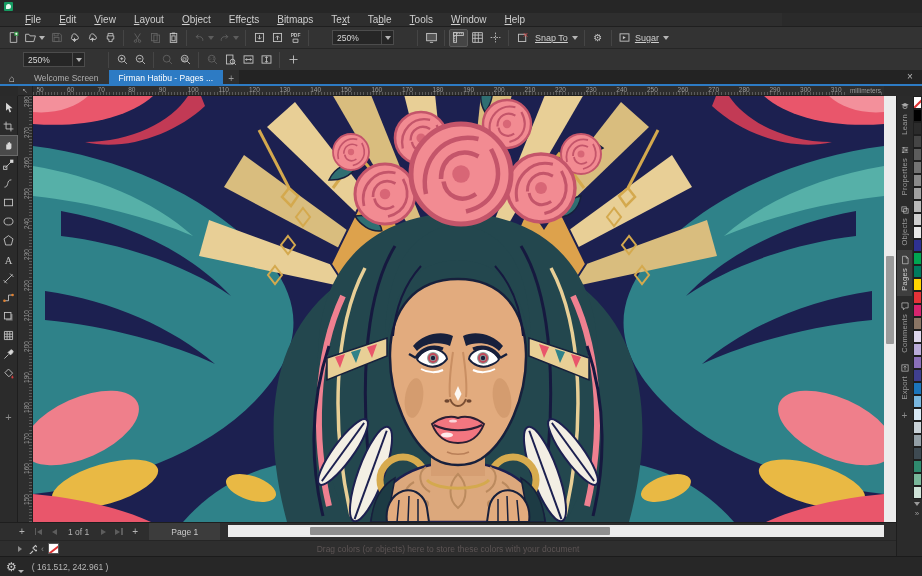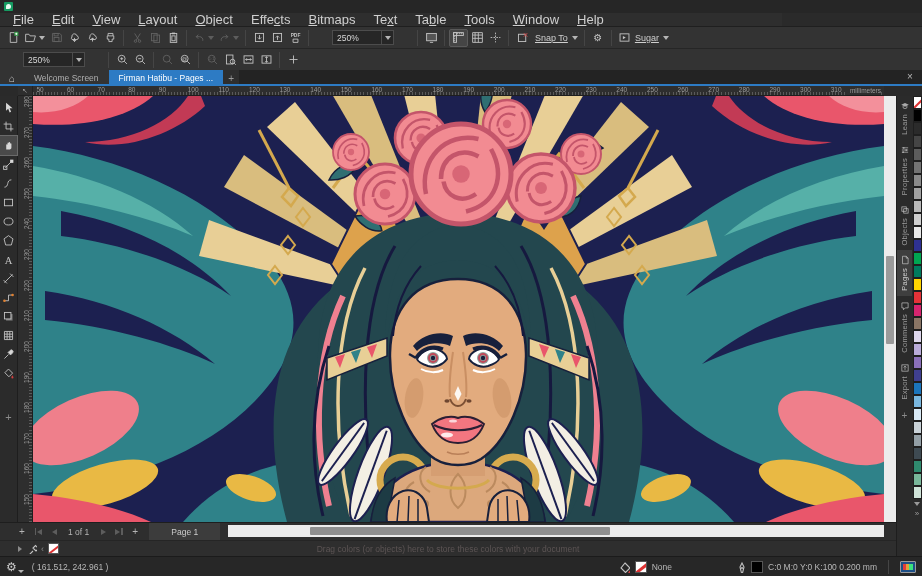--- a/index.html
+++ b/index.html
@@ -11,7 +11,7 @@
   .titlebar{position:absolute;left:0;top:0;width:922px;height:13px;background:#262626;display:flex;align-items:center;padding-left:4px;font-size:8.5px;color:#bdbdbd;}
   .app-logo{width:9px;height:9px;background:#169b62;border-radius:1px;margin-right:5px;position:relative;flex:none;}
   .app-logo::after{content:"";position:absolute;left:2px;top:2px;width:5px;height:5px;border-radius:50% 50% 50% 0;background:#eafaf0;}
-  .menubar{position:absolute;left:0;top:13px;width:782px;height:13px;background:#2e2e2e;display:flex;align-items:center;font-size:13px;color:#cfcfcf;padding-left:4px;}
+  .menubar{position:absolute;left:0;top:13px;width:782px;height:13px;background:#2e2e2e;display:flex;align-items:center;font-size:10px;color:#cfcfcf;padding-left:16px;}
   .menu-item{padding:0 9px;cursor:default;line-height:13px;}
   .menu-item u{text-decoration:underline;}
 

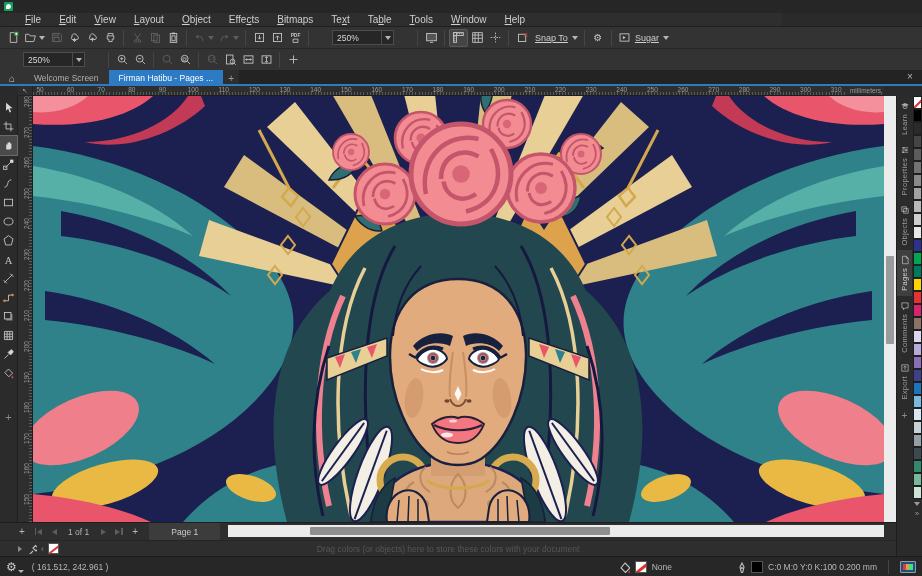--- a/index.html
+++ b/index.html
@@ -790,23 +790,6 @@
         <span class="caret" style="border-top-width:3px"></span>
       </span>
     <span>( 161.512, 242.961 )</span>
-    <div class="sb-right">
-      <svg class="ic" style="width:12px;height:12px">
-          <path d="M7 2l5 5-4.5 4.5L3 7z"></path>
-          <path d="M11.5 9.5c.8 1.2 1.4 2 1.4 2.8a1.4 1.4 0 01-2.8 0c0-.8.6-1.6 1.4-2.8z" fill="#d04040" stroke="none"></path>
-        </svg>
-      <span class="sb-swatch nofill"></span>
-      <span>None</span>
-      <span style="width:52px"></span>
-      <svg class="ic" style="width:12px;height:12px">
-          <path d="M8 2l2 4-2 8-2-8z"></path>
-          <circle cx="8" cy="7" r="1" fill="#c4c4c4" stroke="none"></circle>
-        </svg>
-      <span class="sb-swatch k100"></span>
-      <span>C:0 M:0 Y:0 K:100  0.200 mm</span>
-      <span class="sb-sep"></span>
-      <span class="monitor"></span>
-    </div>
   </div>
 
 </div>

